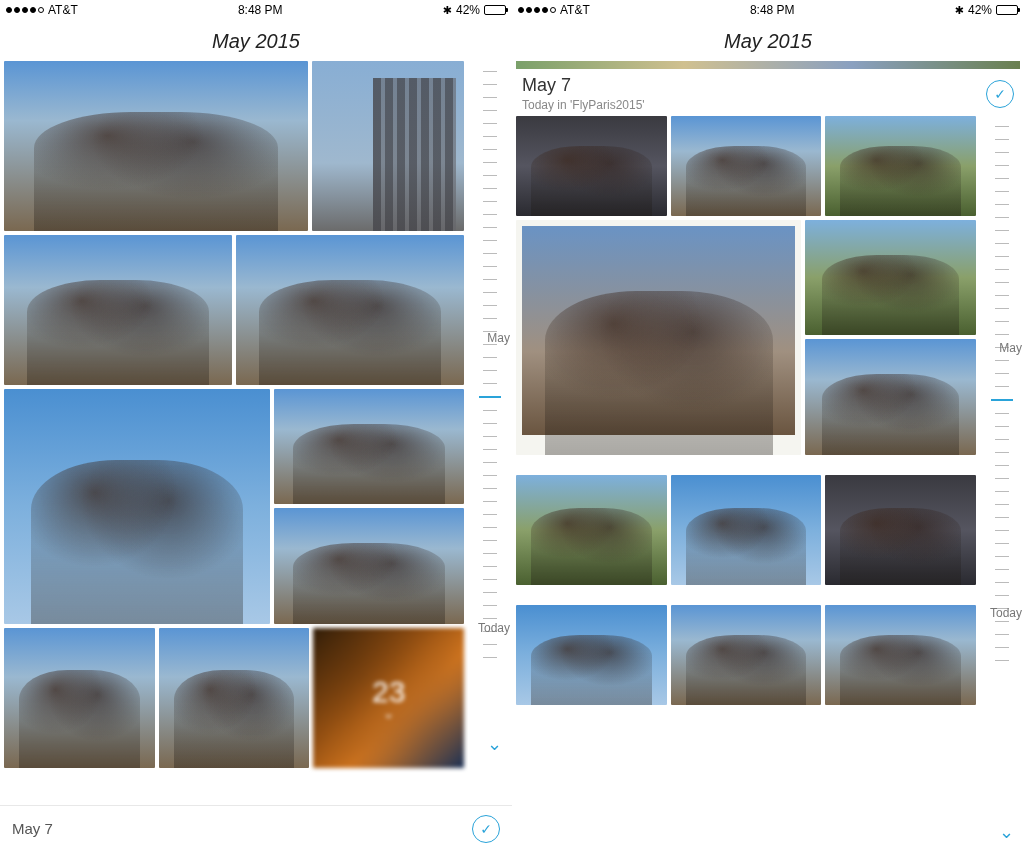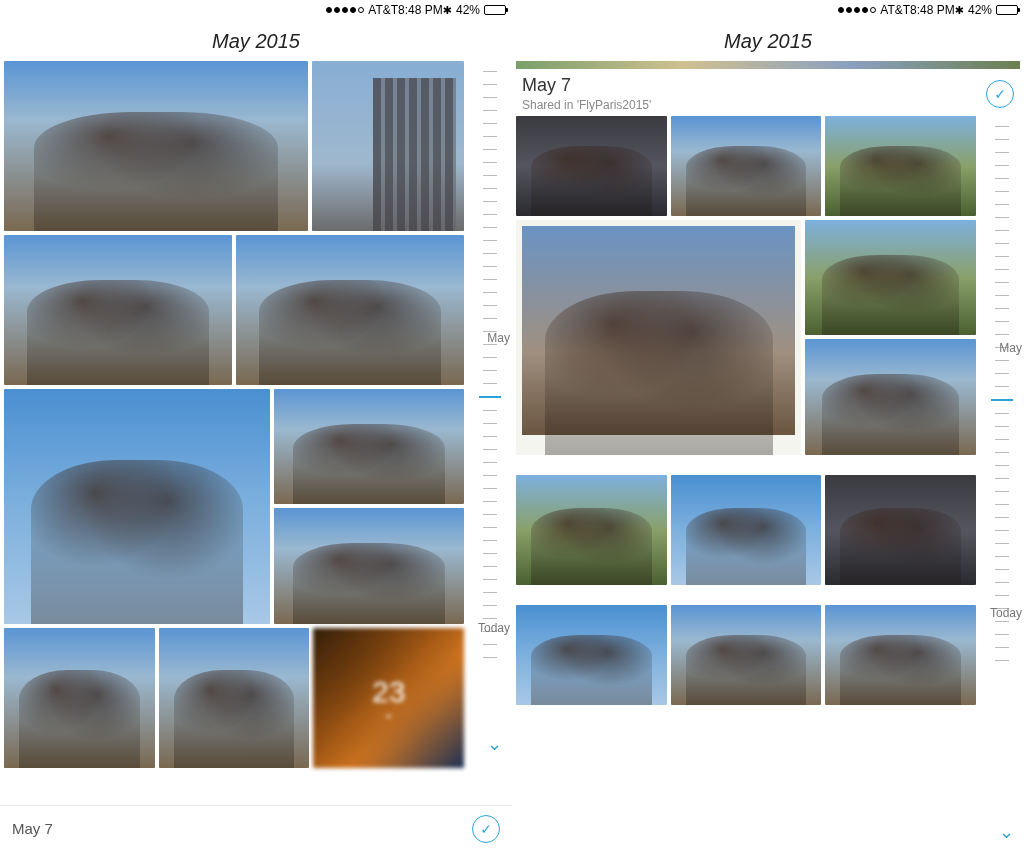--- a/index.html
+++ b/index.html
@@ -24,7 +24,7 @@
     height: 20px;
     display: flex;
     align-items: center;
-    justify-content: flex-end;
+    justify-content: space-between;
     padding: 8px 6px;
     font-size: 12px;
     font-weight: 500;

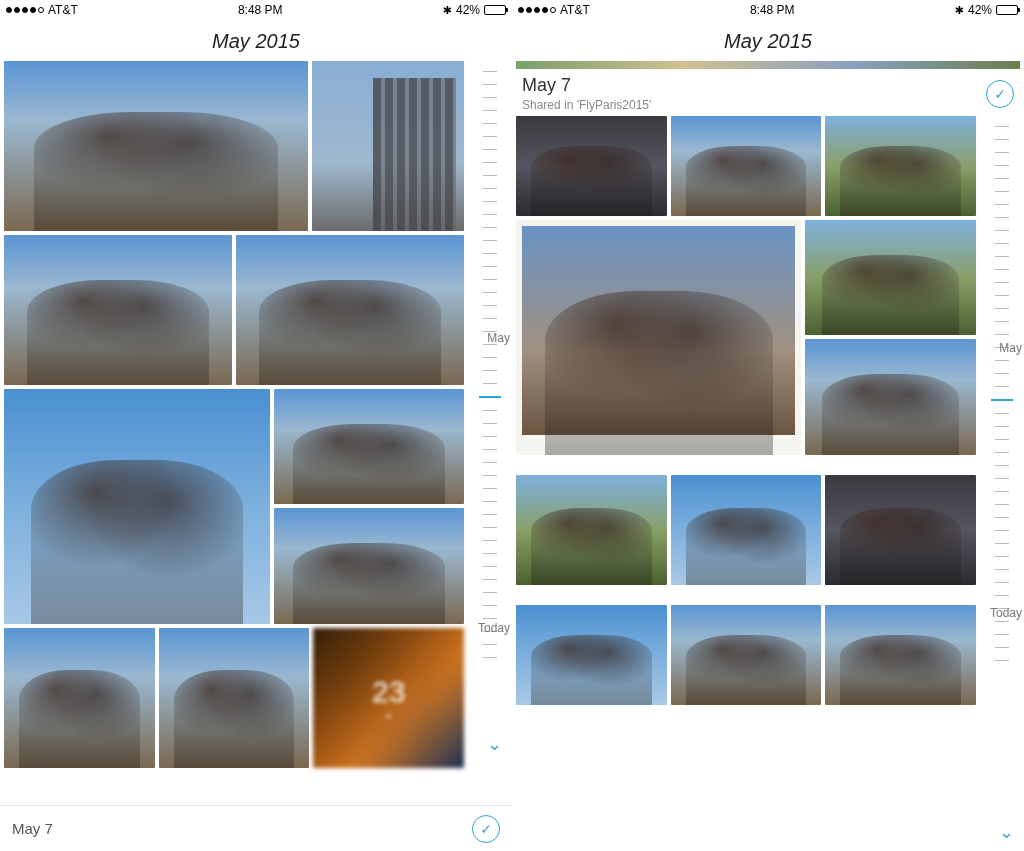--- a/index.html
+++ b/index.html
@@ -286,7 +286,7 @@
   <div class="section-header">
     <div>
       <div class="t">May 7</div>
-      <div class="s">Shared in 'FlyParis2015'</div>
+      <div class="s">Today in 'FlyParis2015'</div>
     </div>
     <span class="check-circle">
       <span>✓</span>

